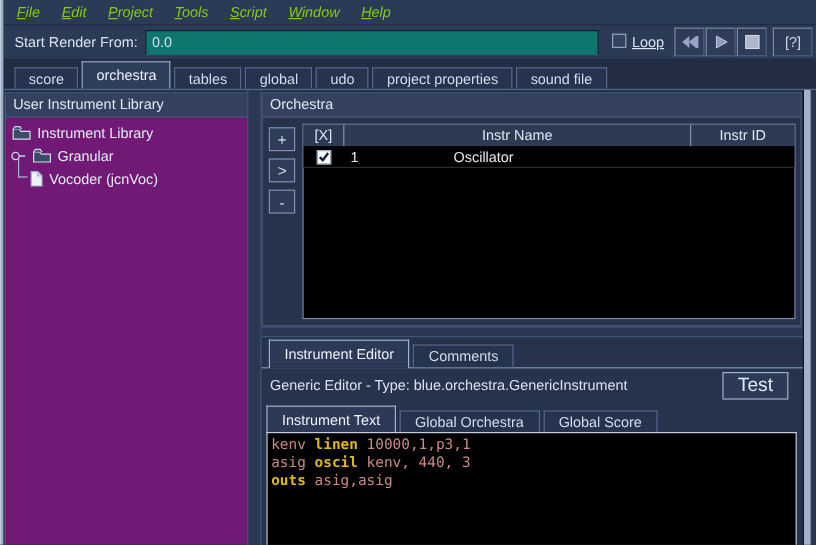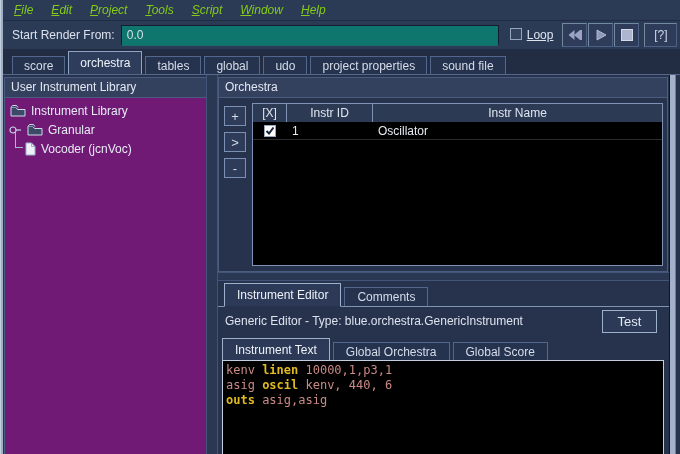--- a/index.html
+++ b/index.html
@@ -215,8 +215,8 @@
         <div id="orc-table">
           <div class="t-head">
             <div class="c c1">[X]</div>
+            <div class="c c3">Instr Name</div>
             <div class="c c2">Instr ID</div>
-            <div class="c c3">Instr Name</div>
           </div>
           <div class="t-row">
             <div class="c c1">

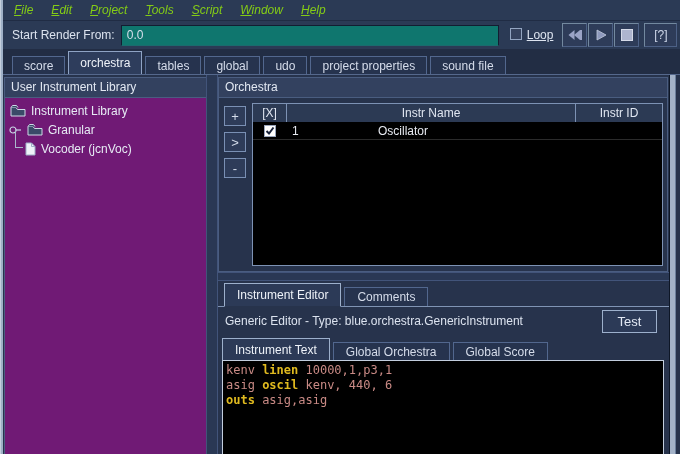--- a/index.html
+++ b/index.html
@@ -92,7 +92,7 @@
   #type-row { position:absolute; left:0; top:28px; width:452px; height:24px; }
   #type-label { position:absolute; left:7px; top:5px; color:#dce3ef; }
   #test-btn { position:absolute; right:13px; top:1px; width:55px; height:23px;
-    background:#2c3a57; border:1px solid #9db0cc; color:#e2e8f3; font-size:13px;
+    background:#2c3a57; border:1px solid #9db0cc; color:#e2e8f3; font-size:16px;
     display:flex; align-items:center; justify-content:center;
     font-family:"Liberation Sans",sans-serif; }
   .itabs { position:absolute; left:4px; top:56px; display:flex; align-items:flex-end; gap:3px; height:24px; }

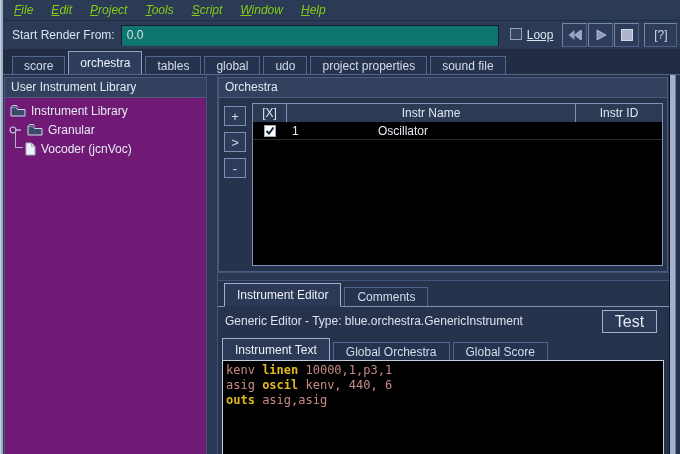--- a/index.html
+++ b/index.html
@@ -249,7 +249,7 @@
         <div class="etab">Global Orchestra</div>
         <div class="etab">Global Score</div>
       </div>
-      <div class="code-area"><div class="code-line"><span class="plain">kenv </span><span class="kw">linen</span><span class="plain"> 10000,1,p3,1</span></div><div class="code-line"><span class="plain">asig </span><span class="kw">oscil</span><span class="plain"> kenv, 440, 6</span></div><div class="code-line"><span class="kw">outs</span><span class="plain"> asig,asig</span></div></div>
+      <div class="code-area"><div class="code-line"><span class="plain">kenv </span><span class="kw">linen</span><span class="plain"> 10000,1,p3,1</span></div><div class="code-line"><span class="plain">asig </span><span class="kw">oscil</span><span class="plain"> kenv, 440, 3</span></div><div class="code-line"><span class="kw">outs</span><span class="plain"> asig,asig</span></div></div>
     </div>
 
   </div>

